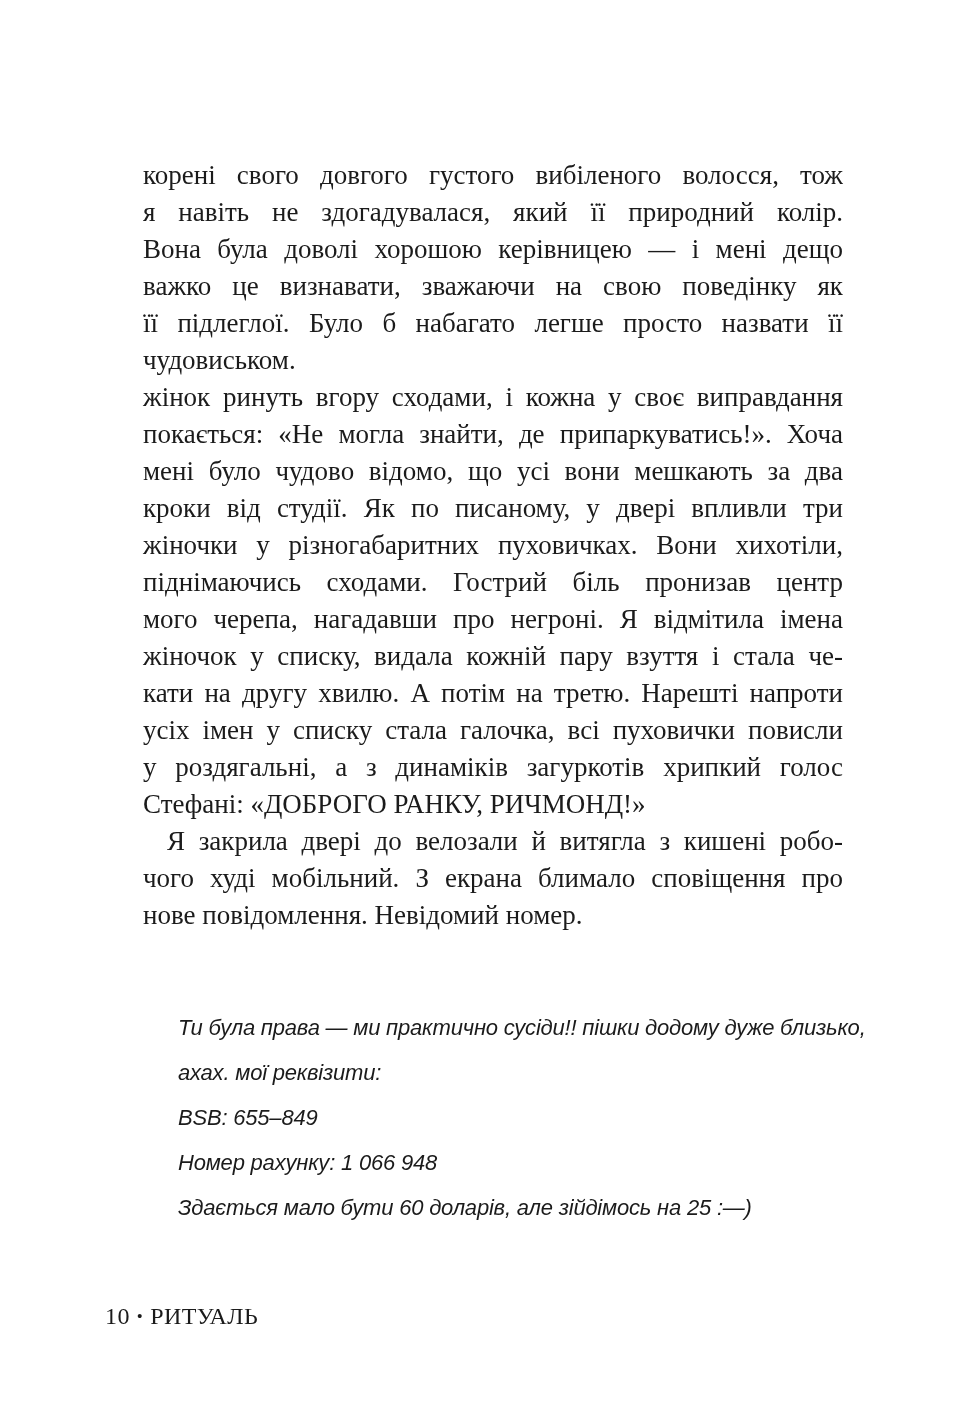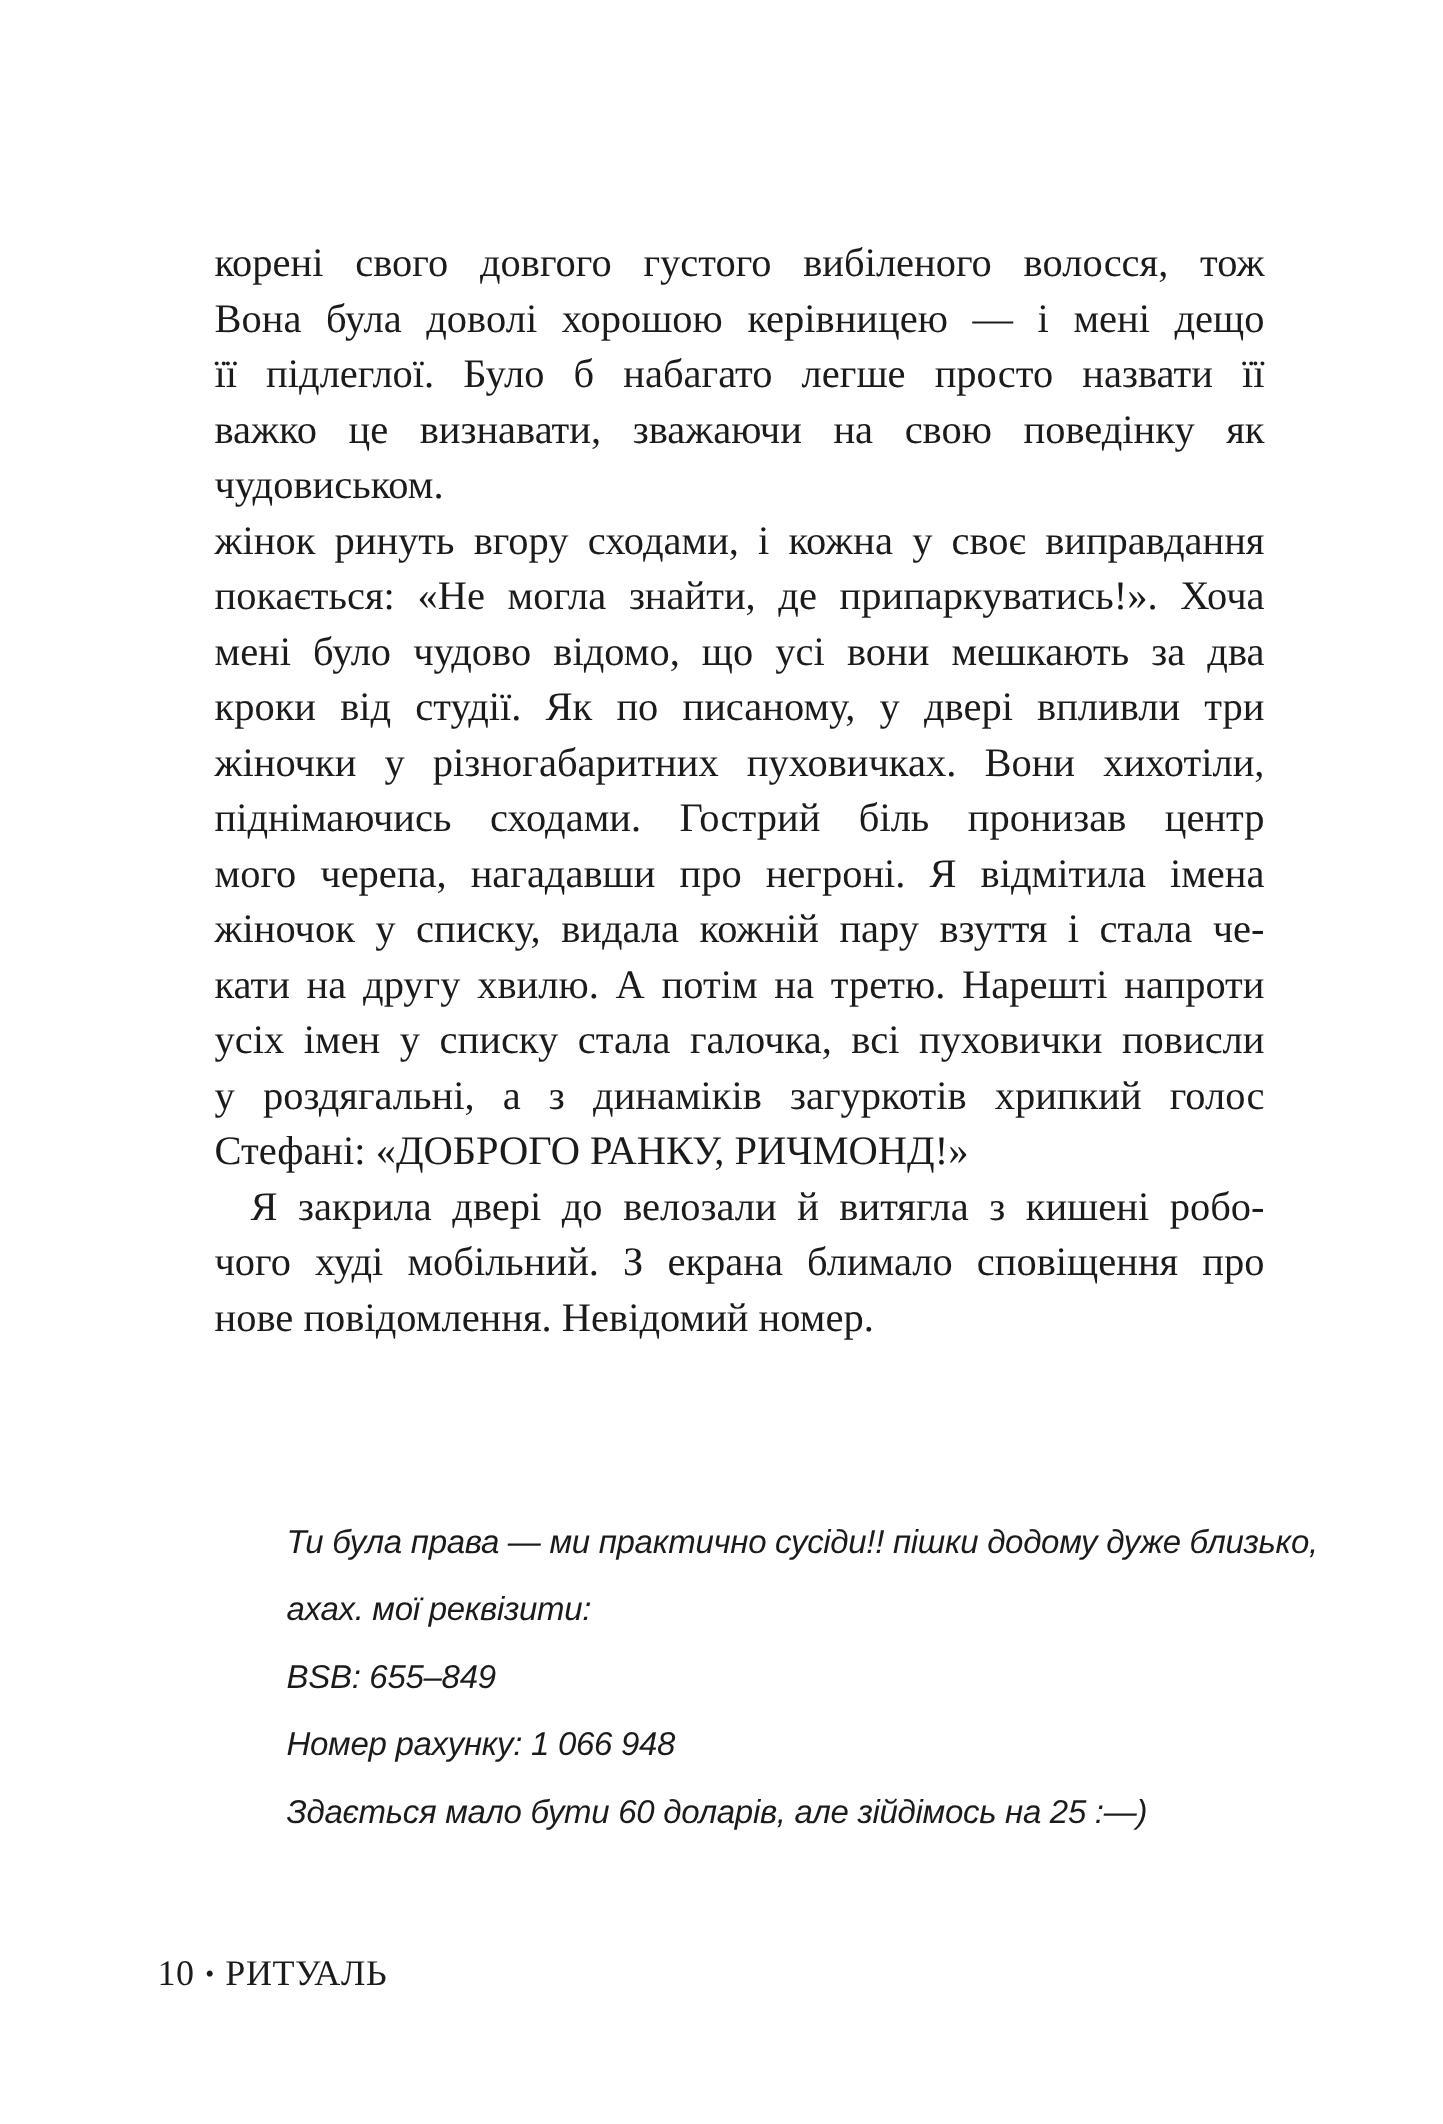--- a/index.html
+++ b/index.html
@@ -64,6 +64,7 @@
 
     <div class="para">
       <div class="line">корені свого довгого густого вибіленого волосся, тож</div>
+      <div class="line">я навіть не здогадувалася, який її природний колір.</div>
       <div class="line">Вона була доволі хорошою керівницею — і мені дещо</div>
       <div class="line">її підлеглої. Було б набагато легше просто назвати її</div>
       <div class="line">важко це визнавати, зважаючи на свою поведінку як</div>

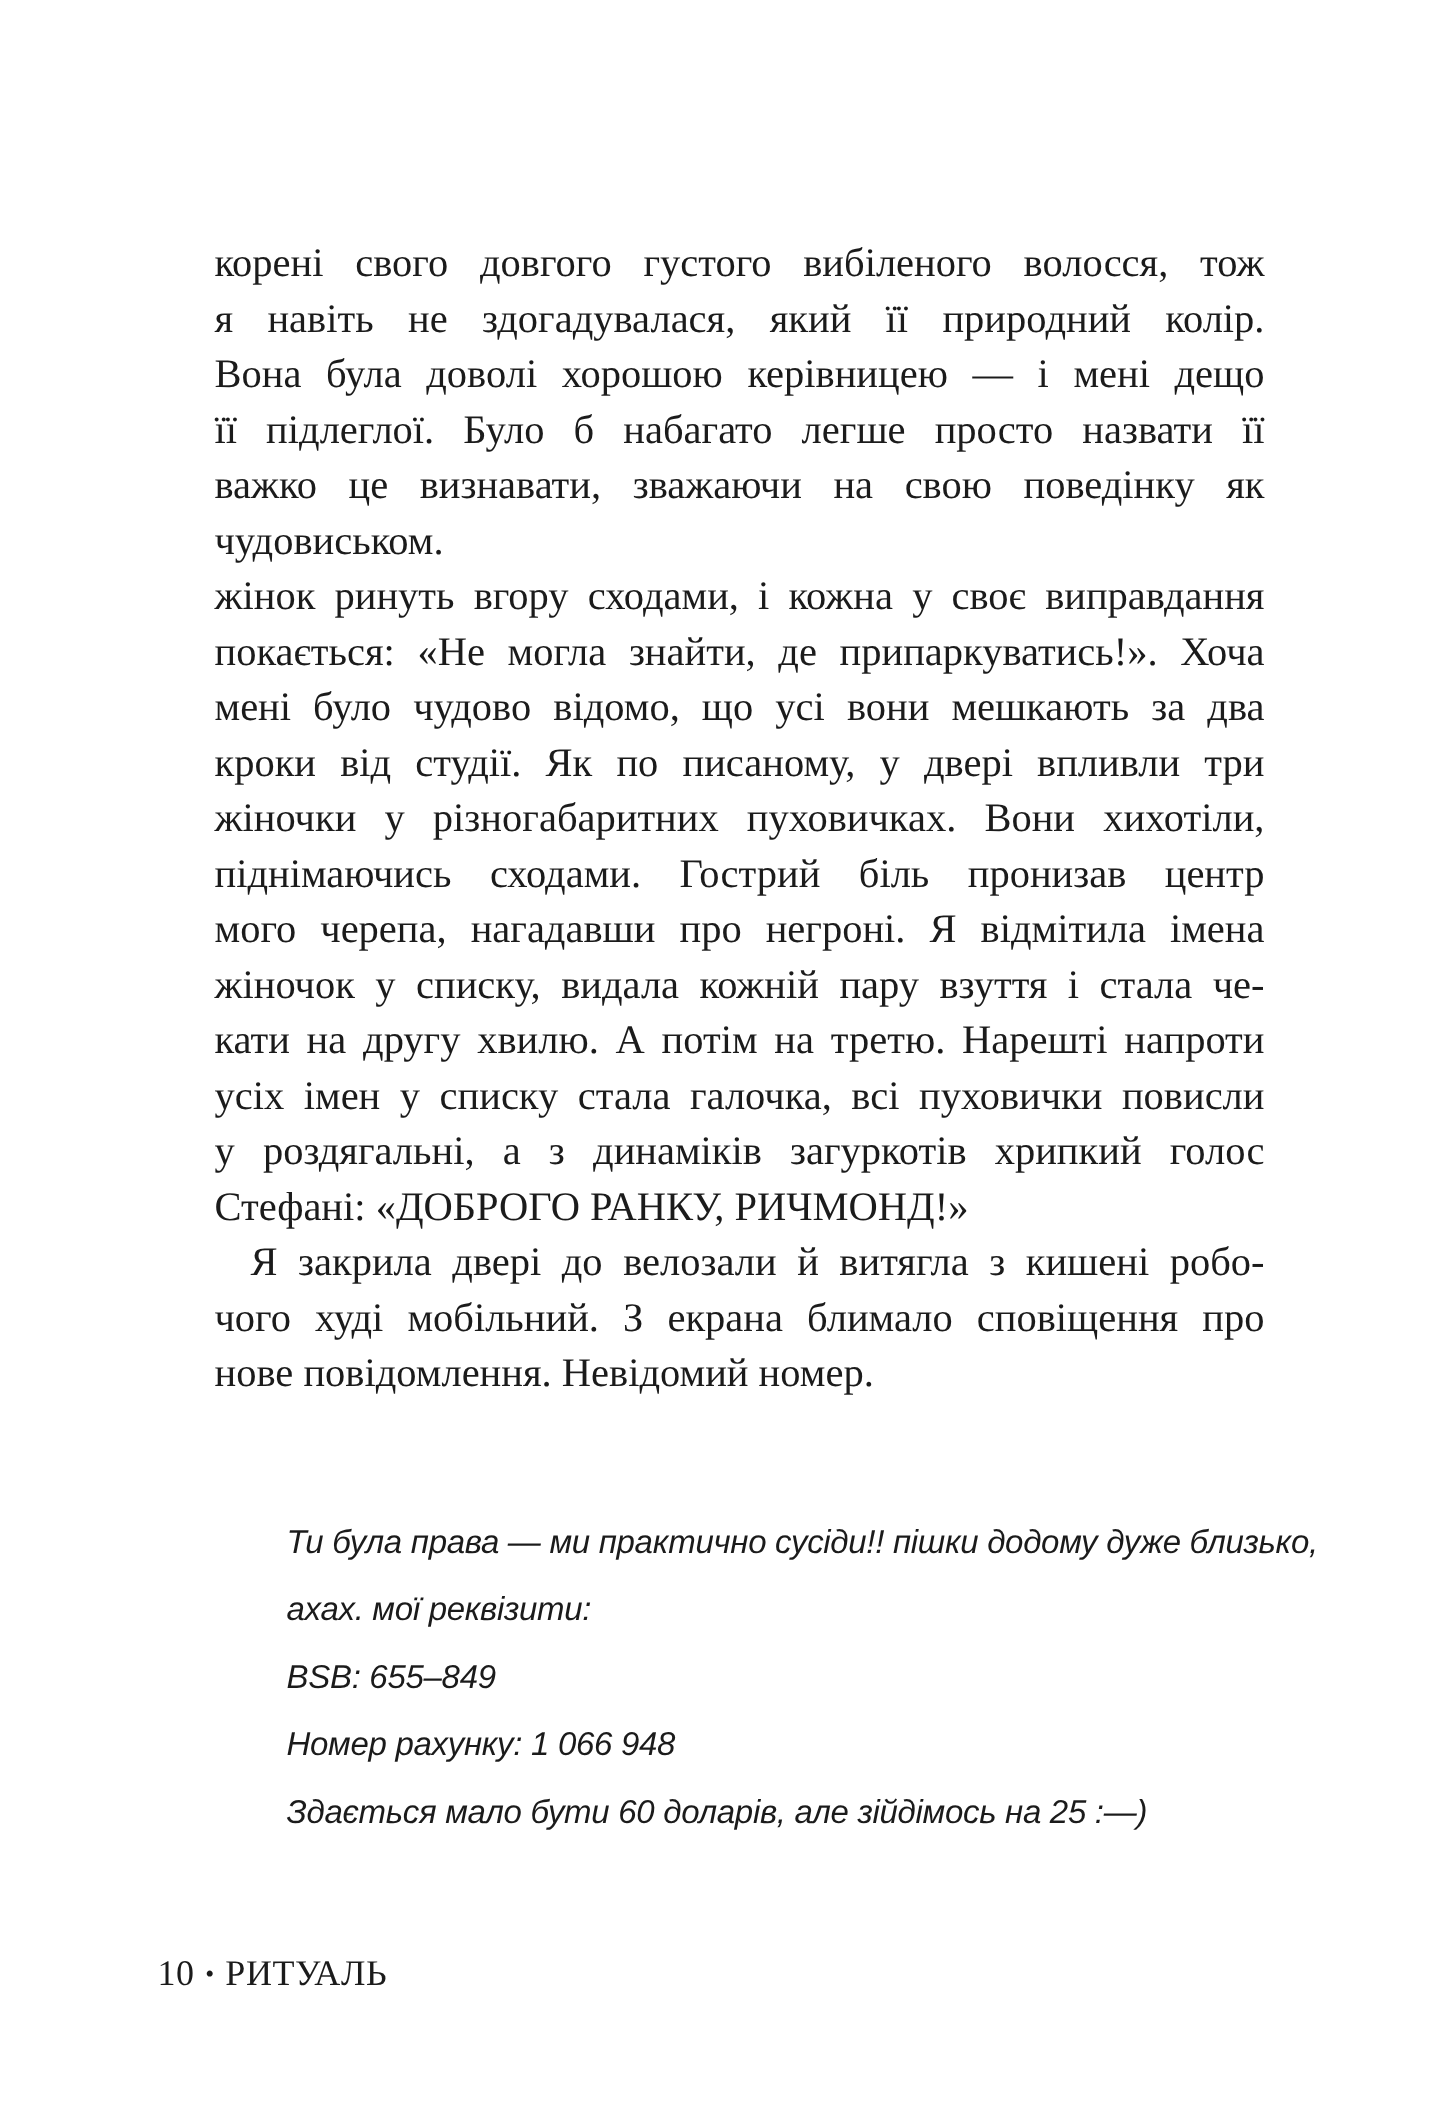--- a/index.html
+++ b/index.html
@@ -66,8 +66,8 @@
       <div class="line">корені свого довгого густого вибіленого волосся, тож</div>
       <div class="line">я навіть не здогадувалася, який її природний колір.</div>
       <div class="line">Вона була доволі хорошою керівницею — і мені дещо</div>
+      <div class="line">важко це визнавати, зважаючи на свою поведінку як</div>
       <div class="line">її підлеглої. Було б набагато легше просто назвати її</div>
-      <div class="line">важко це визнавати, зважаючи на свою поведінку як</div>
       <div class="line end">чудовиськом.</div>
     </div>
 

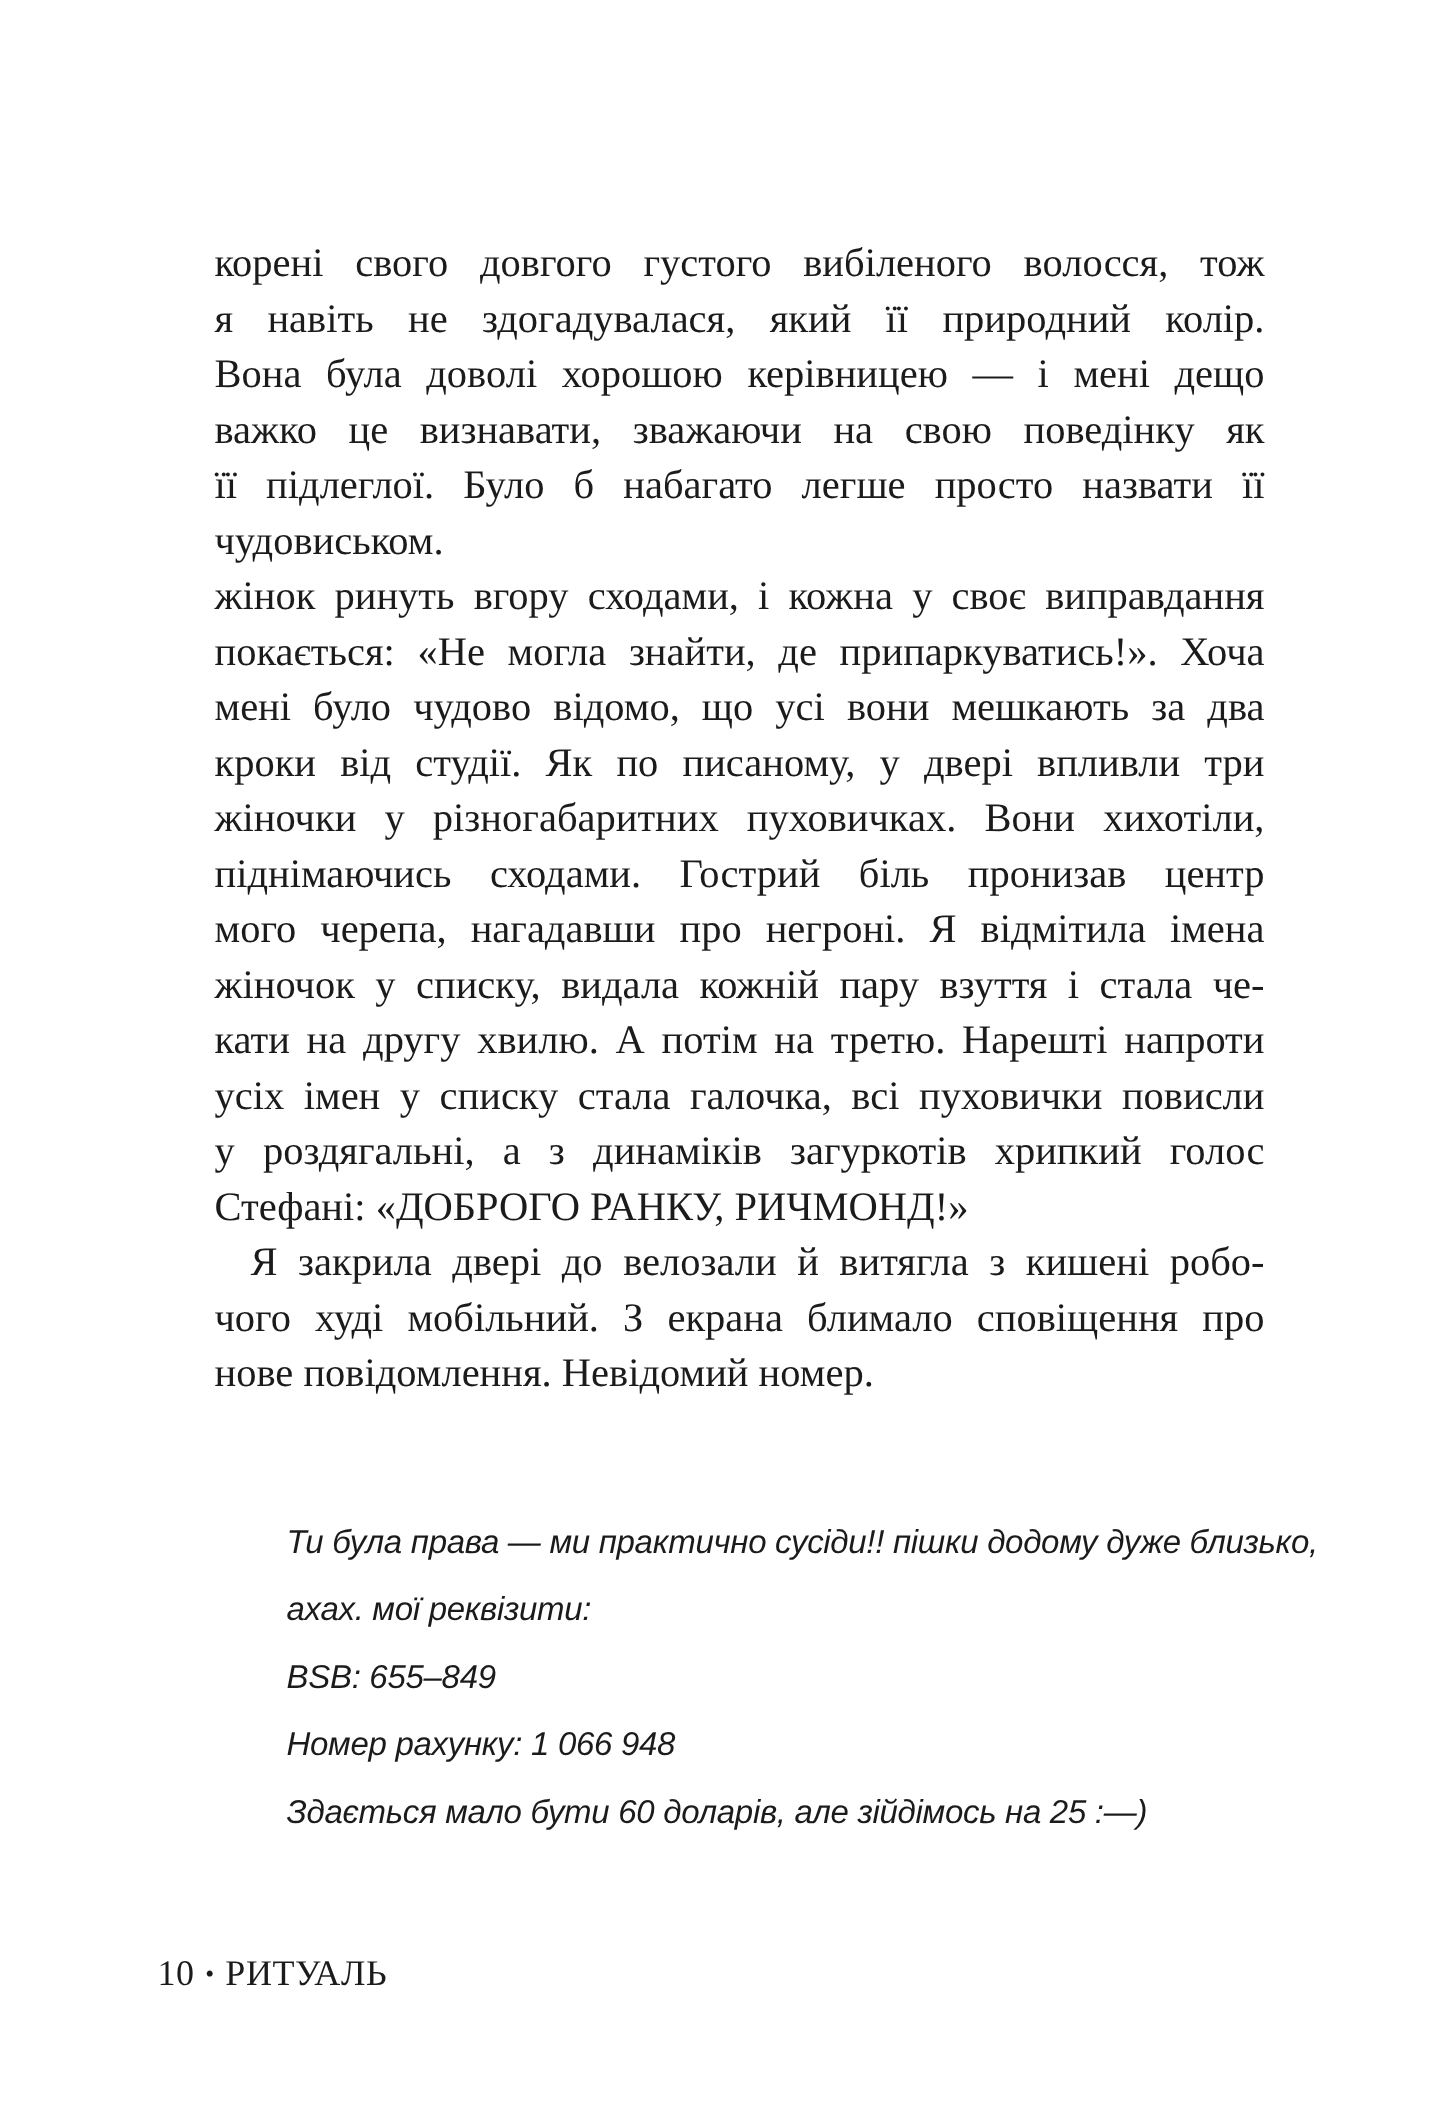--- a/index.html
+++ b/index.html
@@ -30,7 +30,7 @@
   .line.ind { text-indent: 24px; }
   .sms {
     position: absolute;
-    left: 191px;
+    left: 178px;
     top: 1005px;
     width: 690px;
     font-family: "Liberation Sans", sans-serif;

